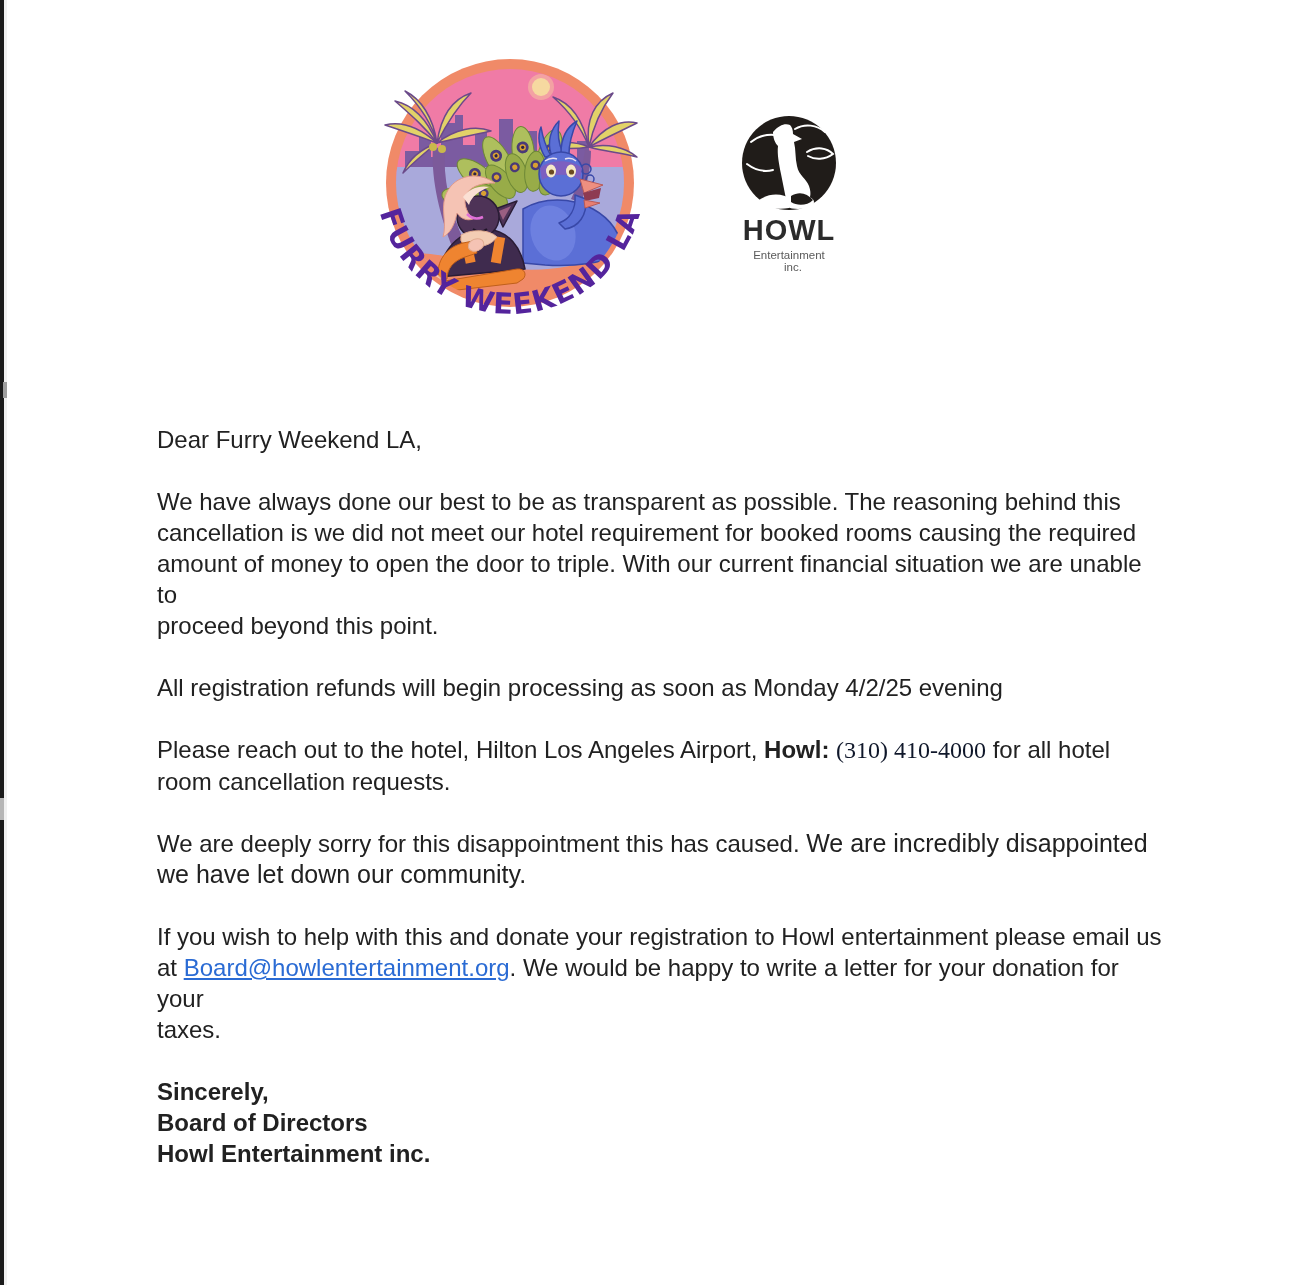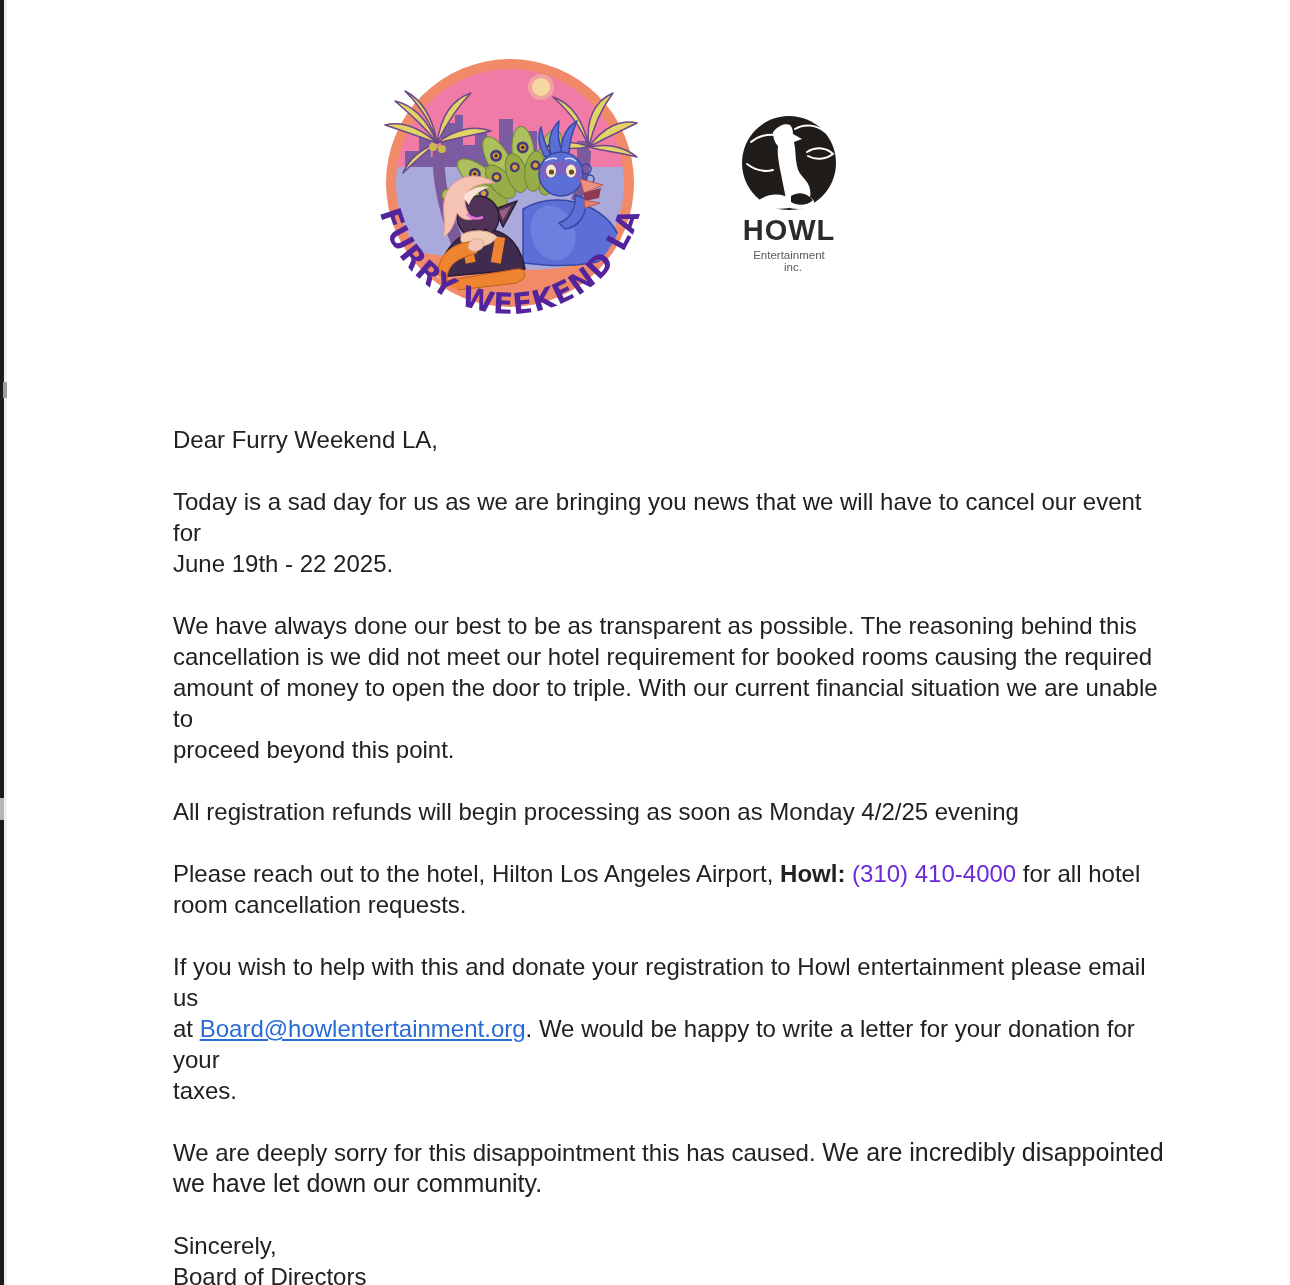--- a/index.html
+++ b/index.html
@@ -22,7 +22,7 @@
     position:absolute; left:157px; top:424px; width:1010px;
     font-size:24px; line-height:31px; color:#212121;
   }
-  .letter p { margin:0 0 31px 16px; white-space:pre-line; }
+  .letter p { margin:0 0 31px 0; white-space:pre-line; }
   .letter p.signature { margin-bottom:0; }
   .phone-label { font-weight:bold; }
   .phone-link { color:#6d28d9; text-decoration:none; }

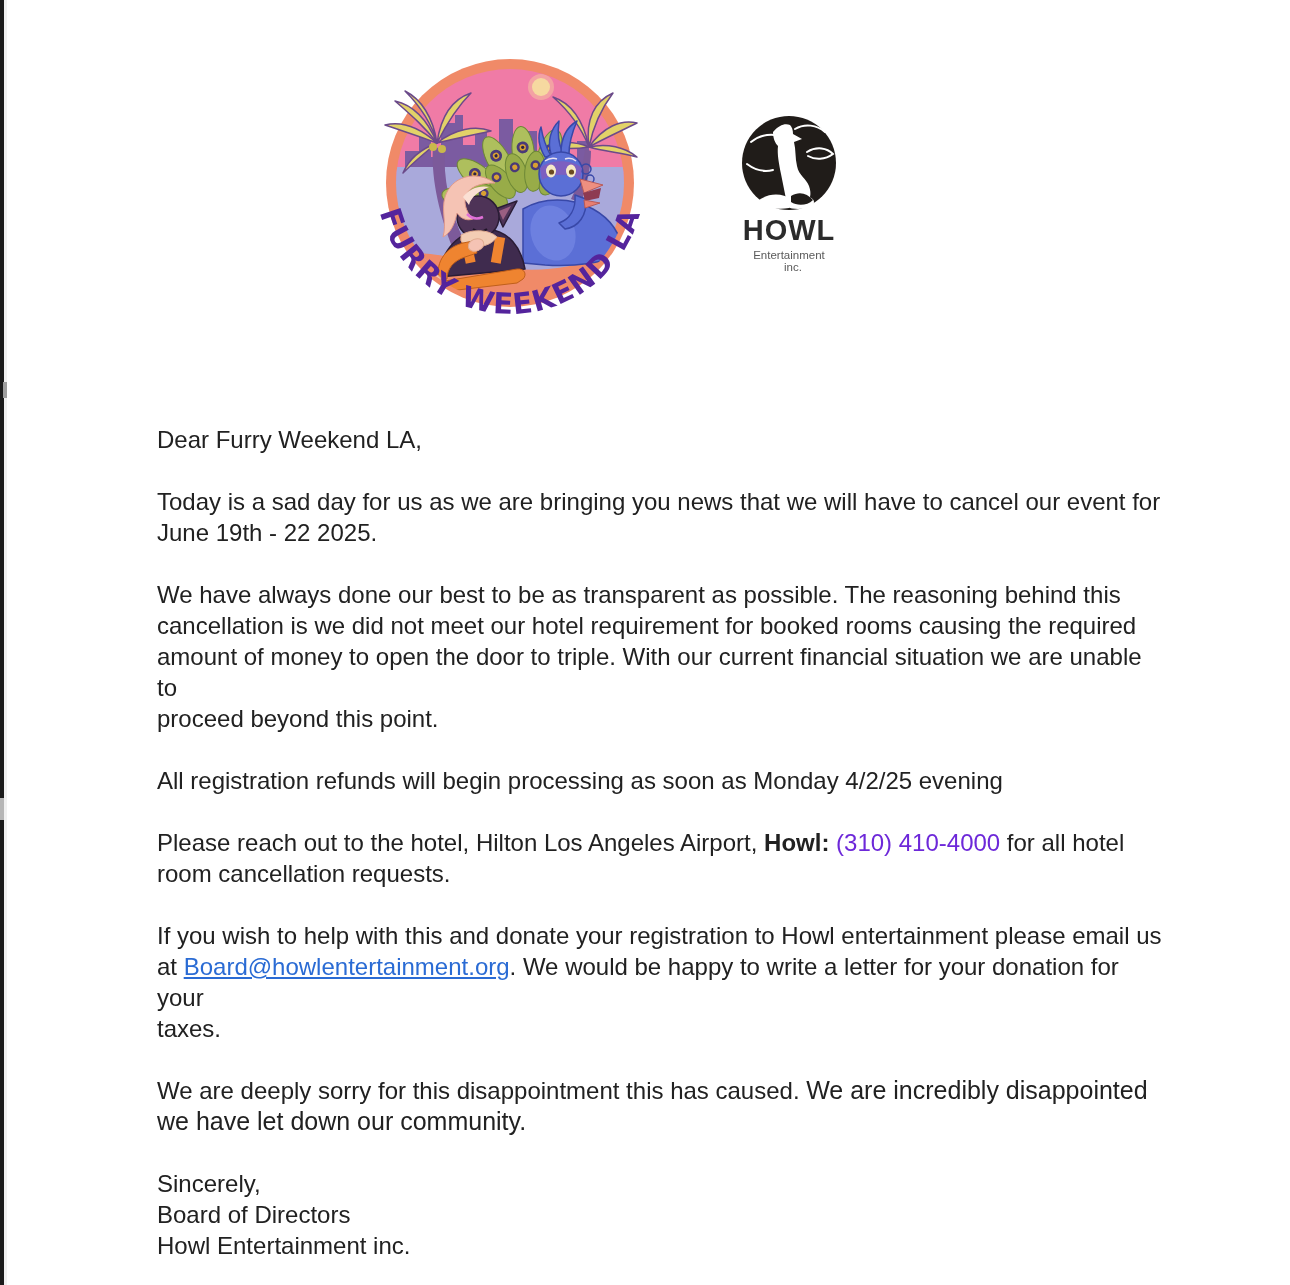--- a/index.html
+++ b/index.html
@@ -213,8 +213,6 @@
   <div class="letter">
     <p>Dear Furry Weekend LA,</p>
 
-    <p>Today is a sad day for us as we are bringing you news that we will have to cancel our event for
-June 19th - 22 2025.</p>
 
     <p>We have always done our best to be as transparent as possible. The reasoning behind this
 cancellation is we did not meet our hotel requirement for booked rooms causing the required

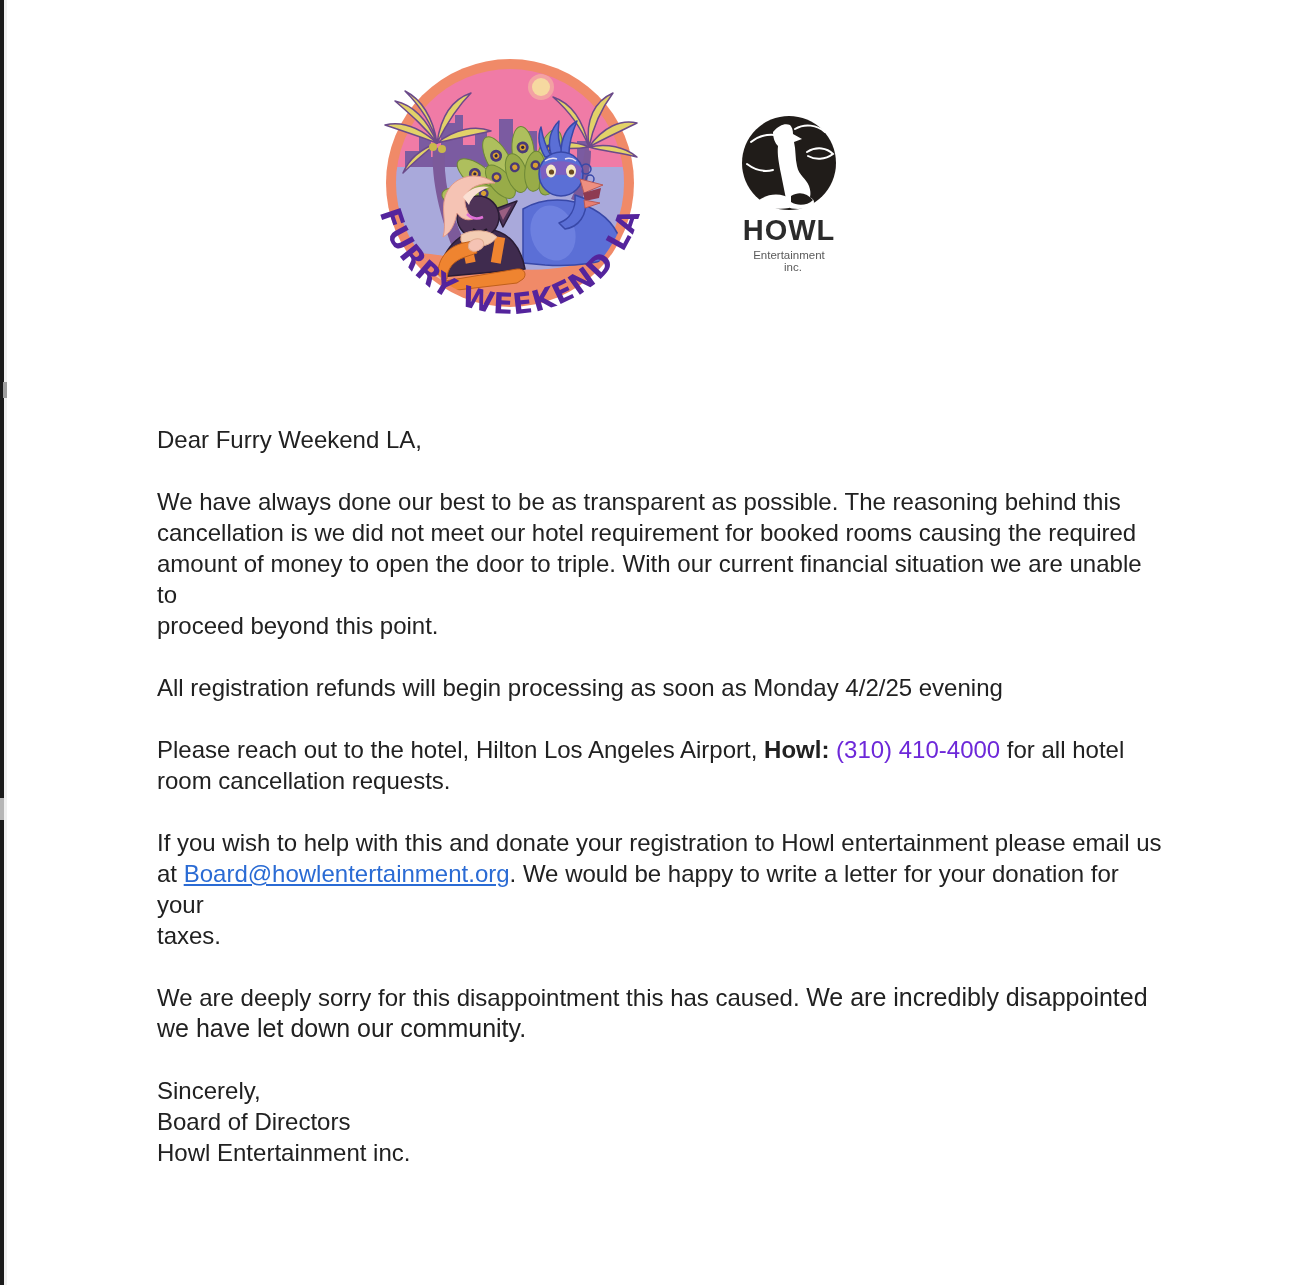--- a/index.html
+++ b/index.html
@@ -25,7 +25,7 @@
   .letter p { margin:0 0 31px 0; white-space:pre-line; }
   .letter p.signature { margin-bottom:0; }
   .phone-label { font-weight:bold; }
-  .phone-link { color:#6d28d9; text-decoration:none; }
+  .phone-link { color:#0f172a; text-decoration:none;font-family:Liberation Serif, serif; }
   .email-link { color:#2a6bd4; text-decoration:underline; }
   .apology-emphasis { font-size:25px; }
 

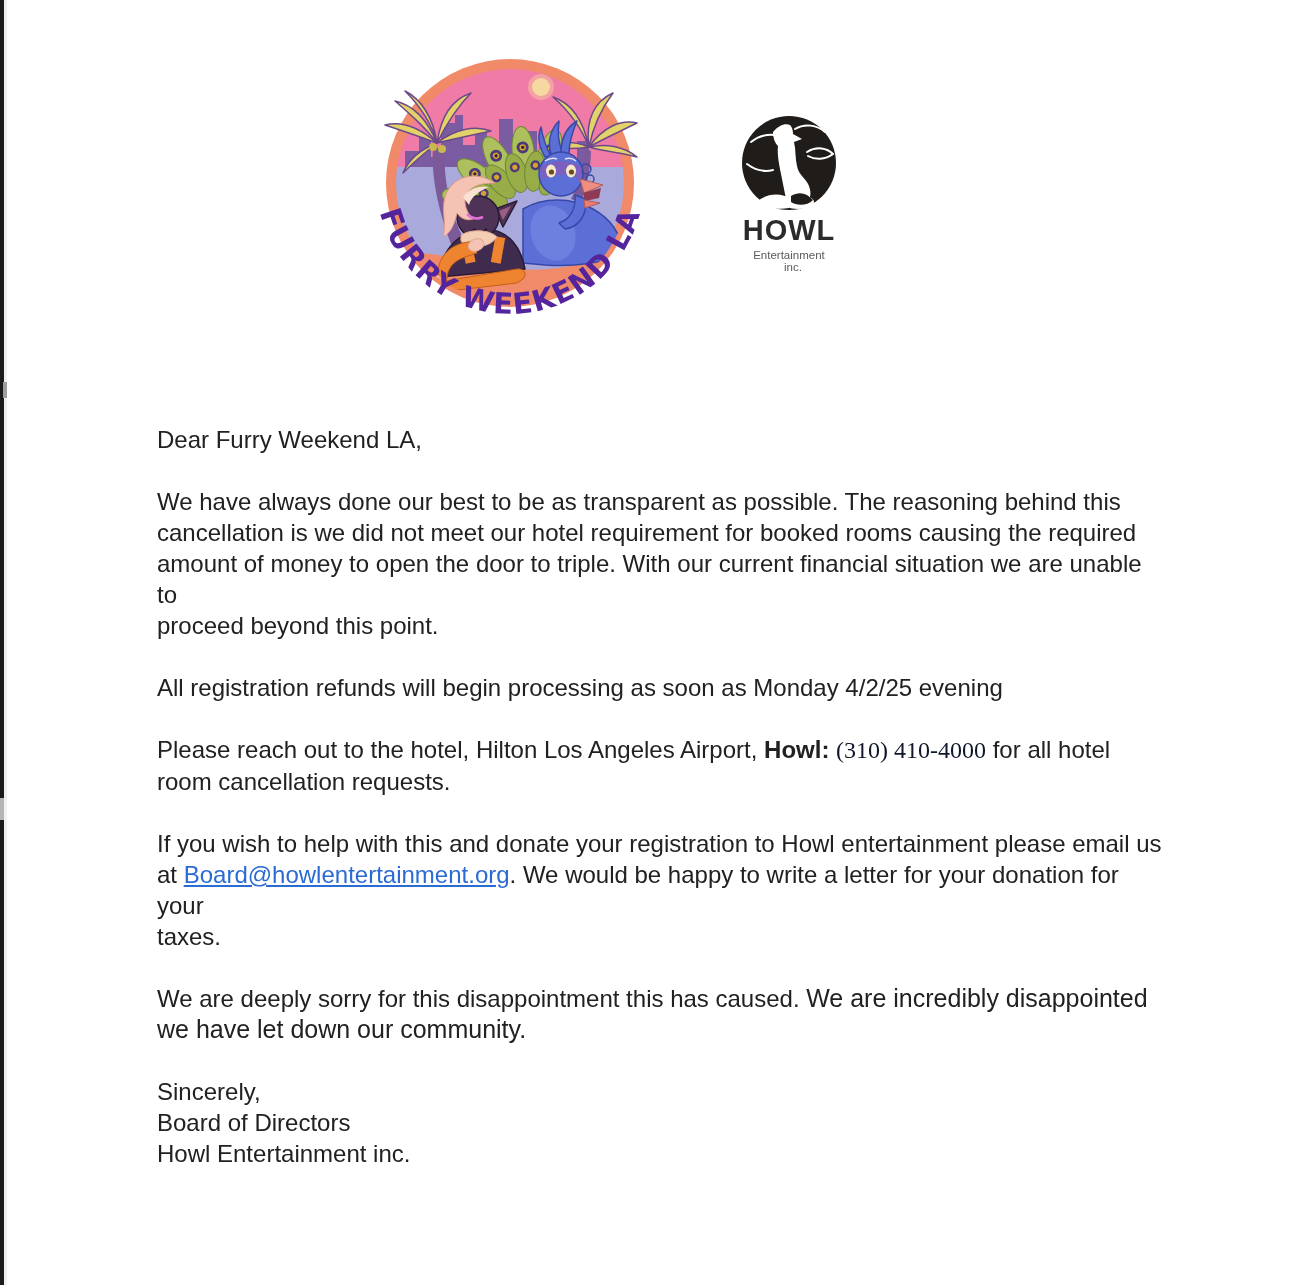--- a/index.html
+++ b/index.html
@@ -224,12 +224,12 @@
     <p><span>Please reach out to the hotel, Hilton Los Angeles Airport, </span><span class="phone-label">Howl: </span><a class="phone-link" href="#">(310) 410-4000</a><span> for all hotel
 room cancellation requests.</span></p>
 
+    <p><span>We are deeply sorry for this disappointment this has caused. </span><span class="apology-emphasis">We are incredibly disappointed
+we have let down our community.</span></p>
+
     <p><span>If you wish to help with this and donate your registration to Howl entertainment please email us
 at </span><a class="email-link" href="#">Board@howlentertainment.org</a><span>. We would be happy to write a letter for your donation for your
 taxes.</span></p>
-
-    <p><span>We are deeply sorry for this disappointment this has caused. </span><span class="apology-emphasis">We are incredibly disappointed
-we have let down our community.</span></p>
 
     <p class="signature">Sincerely,
 Board of Directors

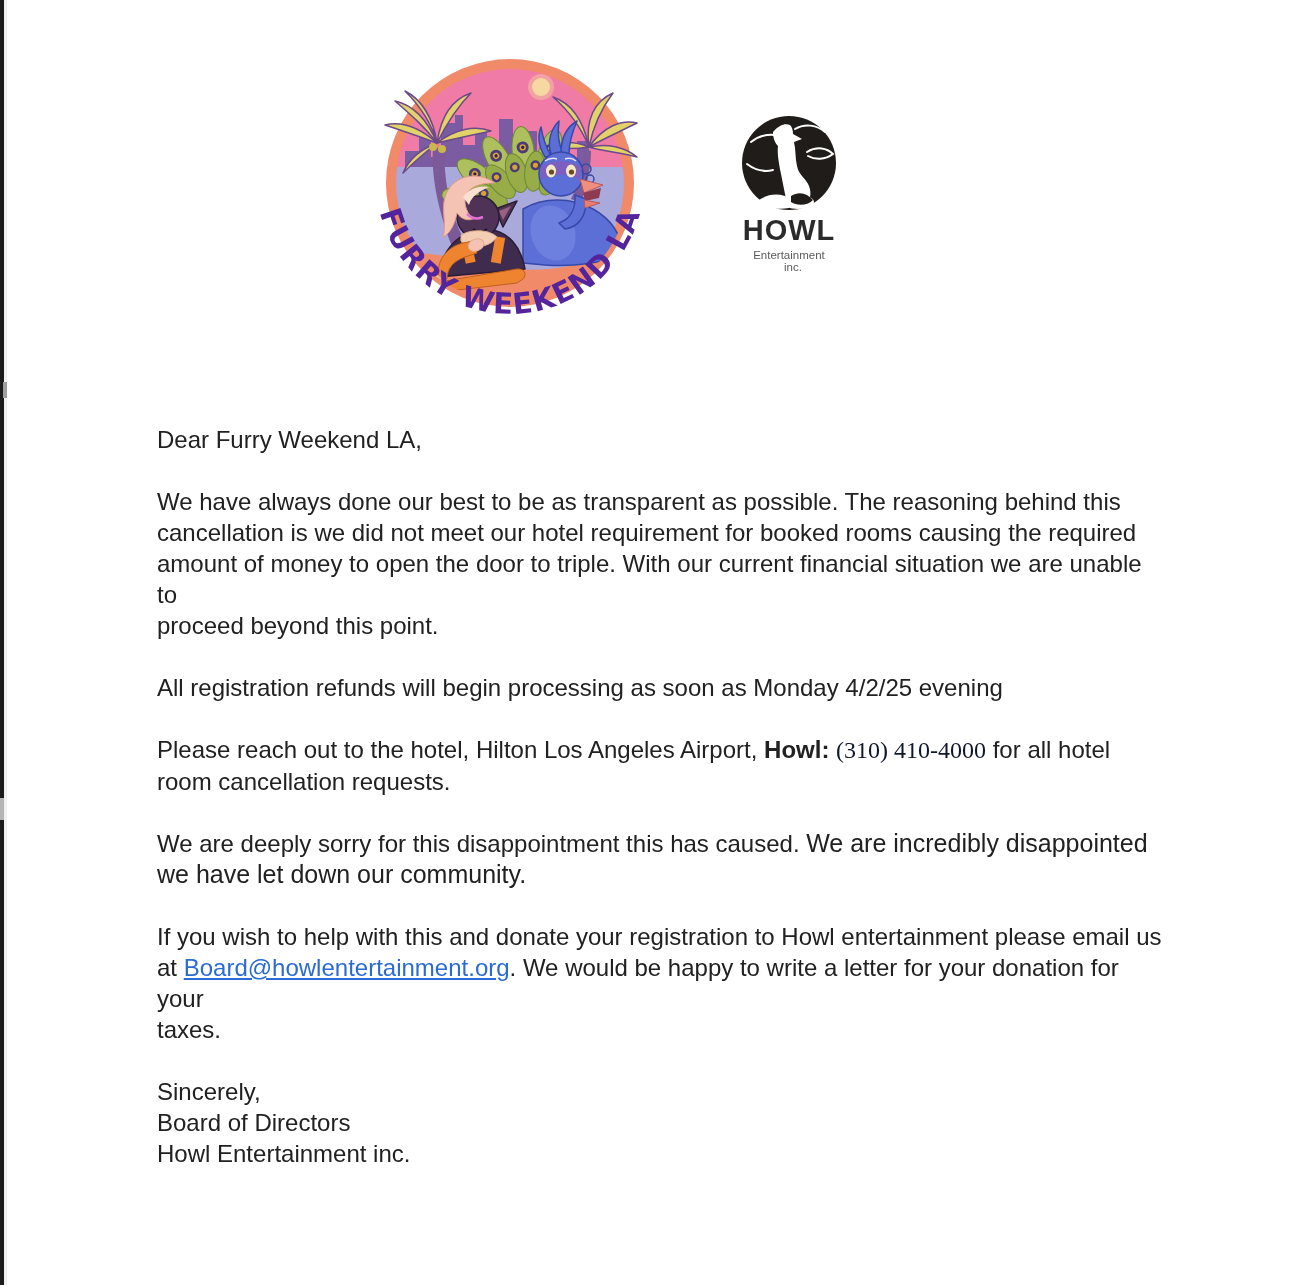--- a/index.html
+++ b/index.html
@@ -23,7 +23,7 @@
     font-size:24px; line-height:31px; color:#212121;
   }
   .letter p { margin:0 0 31px 0; white-space:pre-line; }
-  .letter p.signature { margin-bottom:0; }
+  .letter p.signature { margin-bottom:0;font-weight:bold; }
   .phone-label { font-weight:bold; }
   .phone-link { color:#0f172a; text-decoration:none;font-family:Liberation Serif, serif; }
   .email-link { color:#2a6bd4; text-decoration:underline; }

